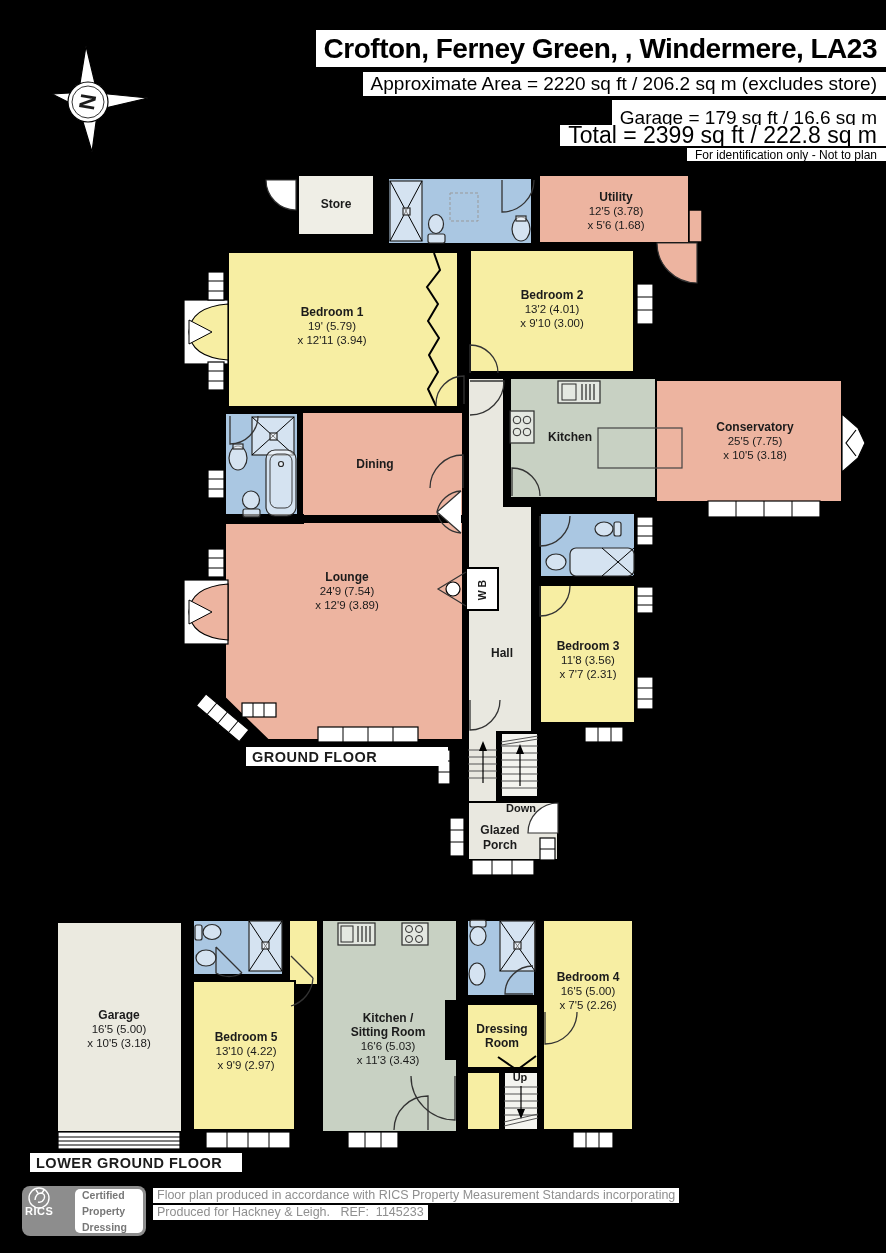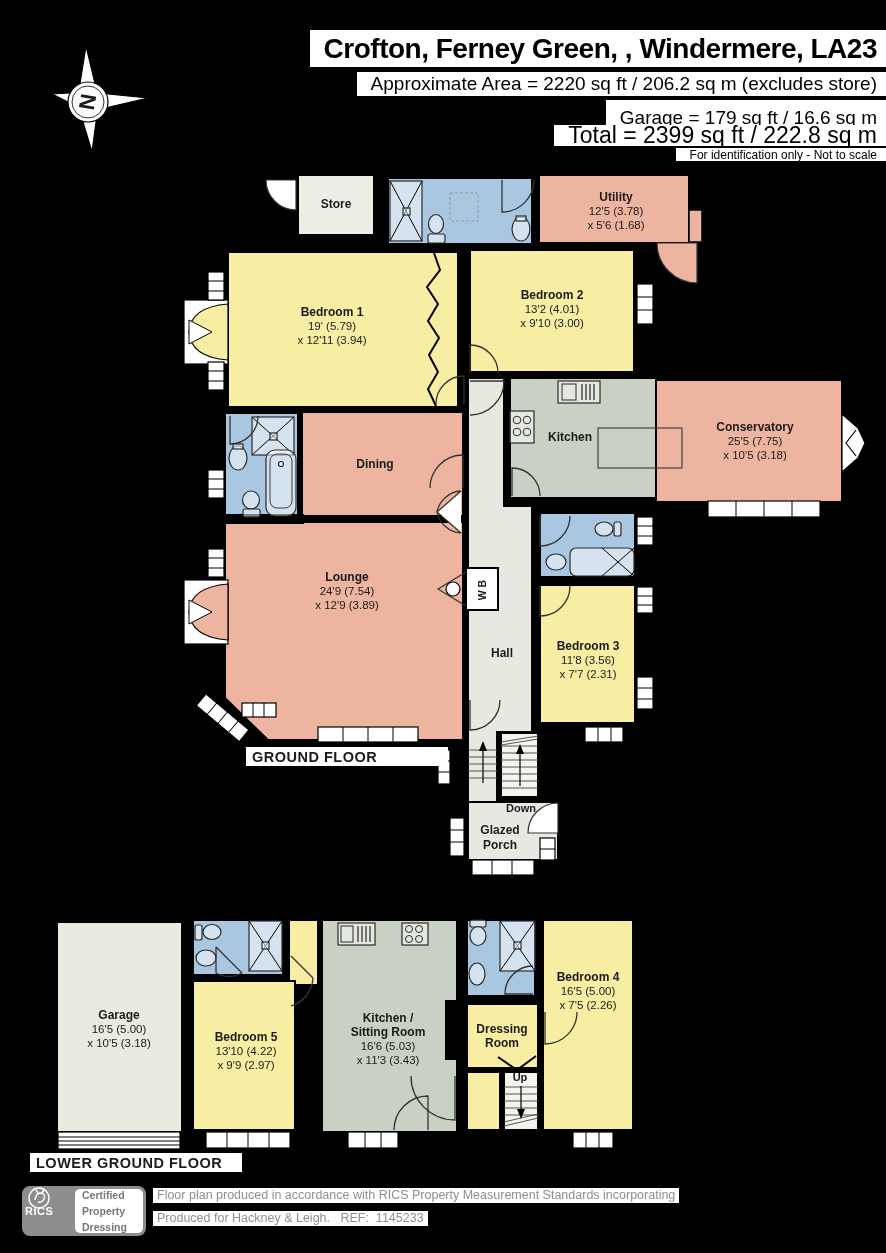--- a/index.html
+++ b/index.html
@@ -10,7 +10,7 @@
   
   .strip{position:absolute;right:0;background:#fff;color:#000;white-space:pre;
          display:flex;align-items:center;justify-content:flex-end;
-         padding:0 9px 0 14px;box-sizing:border-box;}
+         padding:0 9px 0 8px;box-sizing:border-box;}
   .strip.title{top:30px;height:37px;font-size:28px;font-weight:bold;letter-spacing:-0.5px;}
   .strip.area {top:72px;height:24px;font-size:19px;}
   .strip.gar  {top:100px;height:36px;font-size:19px;}

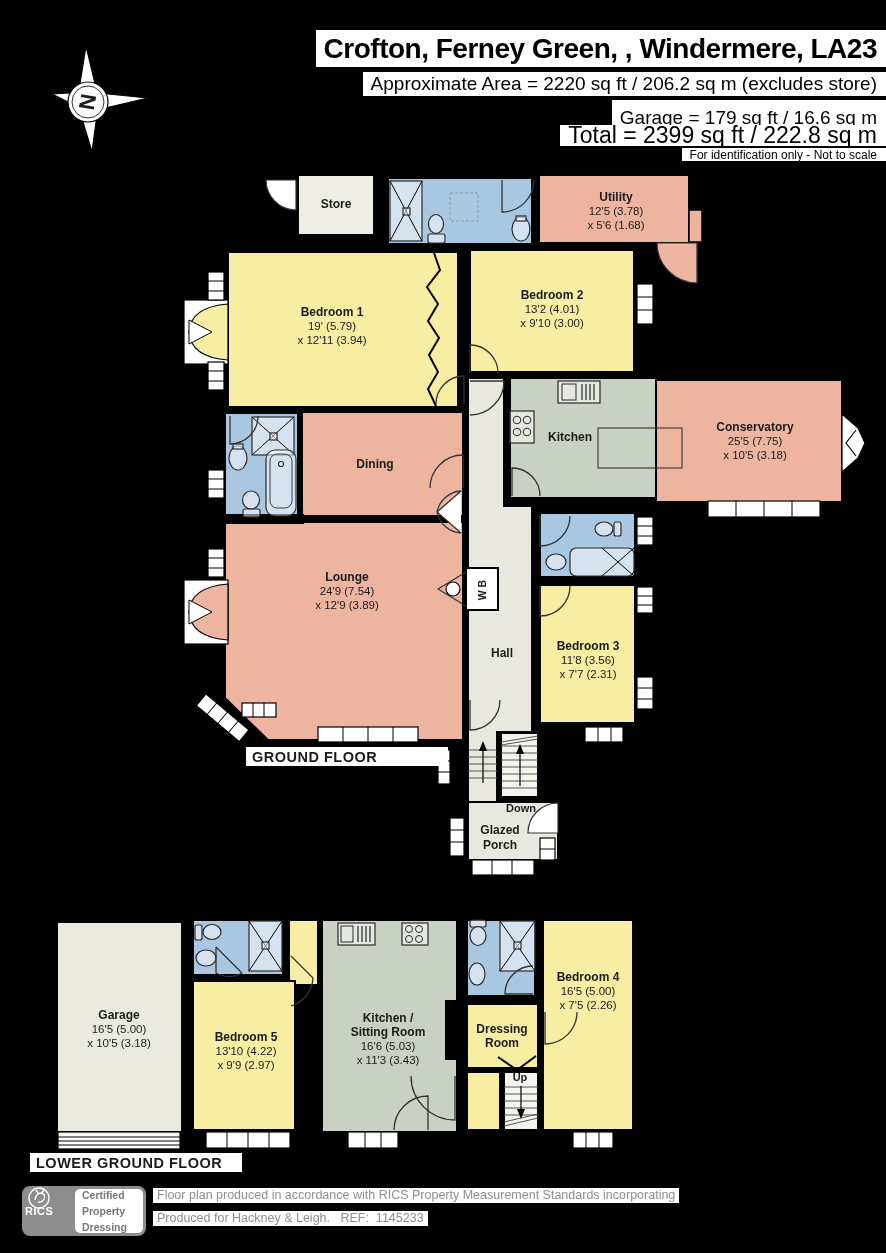--- a/index.html
+++ b/index.html
@@ -483,7 +483,7 @@
   <div class="strip area">Approximate Area = 2220 sq ft / 206.2 sq m (excludes store)</div>
   <div class="strip gar">Garage = 179 sq ft / 16.6 sq m</div>
   <div class="strip tot">Total = 2399 sq ft / 222.8 sq m</div>
-  <div class="strip ident">For identification only - Not to scale</div>
+  <div class="strip ident">For identification only - Not to plan</div>
 
   <div class="rics">
     <div class="rics-left">

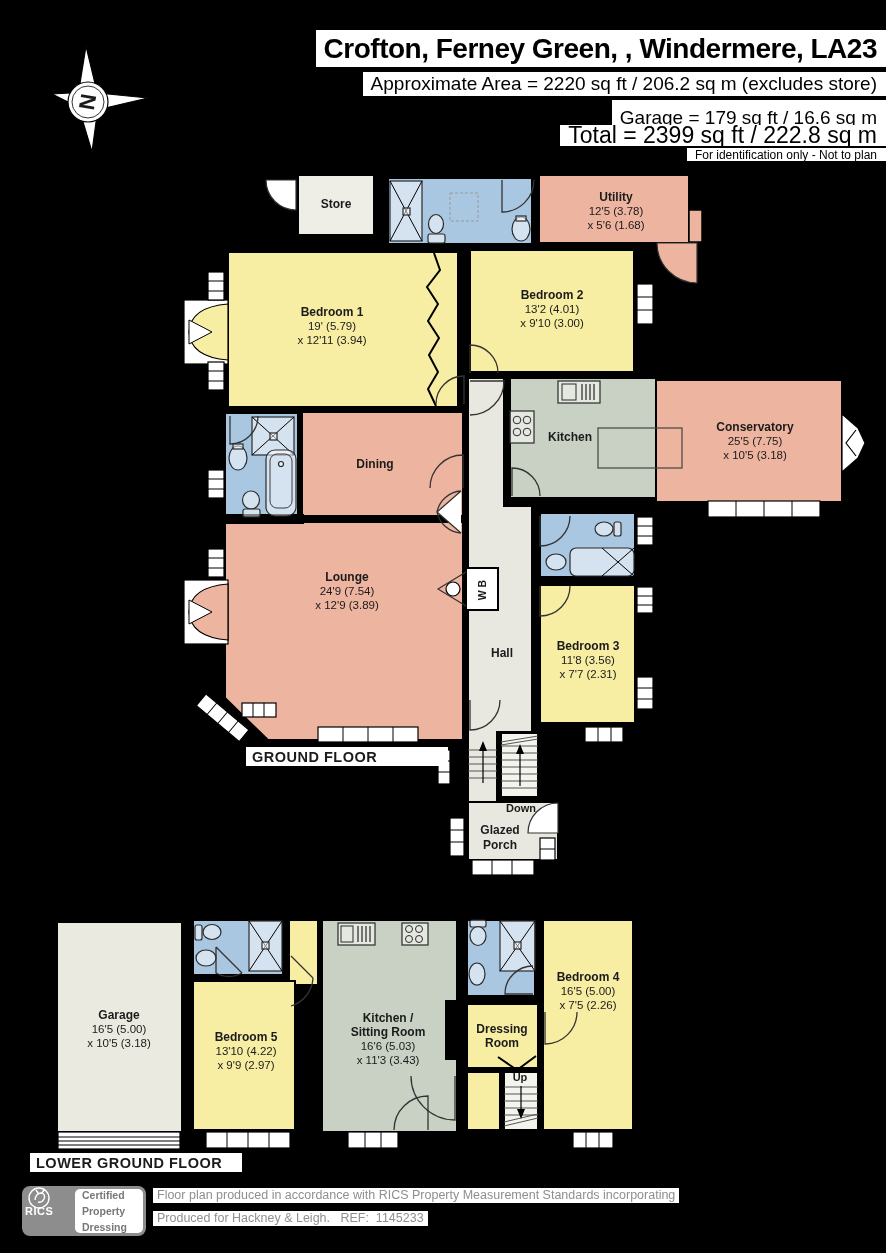--- a/index.html
+++ b/index.html
@@ -42,7 +42,7 @@
         justify-content:space-between;padding-left:7px;color:#777;font-weight:bold;font-size:10.5px;line-height:12.5px;}
   .flines{position:absolute;left:153px;top:1188px;}
   .fline{display:table;background:#fff;color:#8f8f8f;font-size:12.5px;line-height:15px;
-         padding:0 4px;margin-bottom:8px;white-space:pre;}
+         padding:0 4px;margin-bottom:2px;white-space:pre;}
 </style>
 </head>
 <body>

